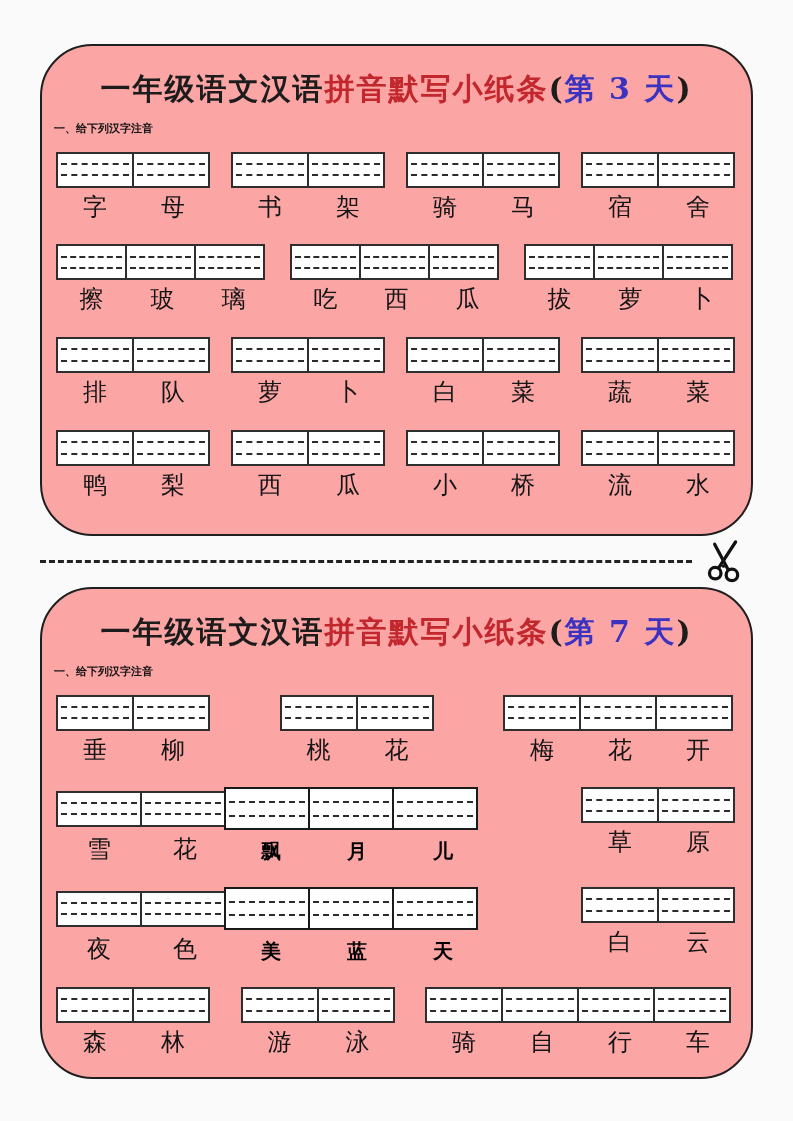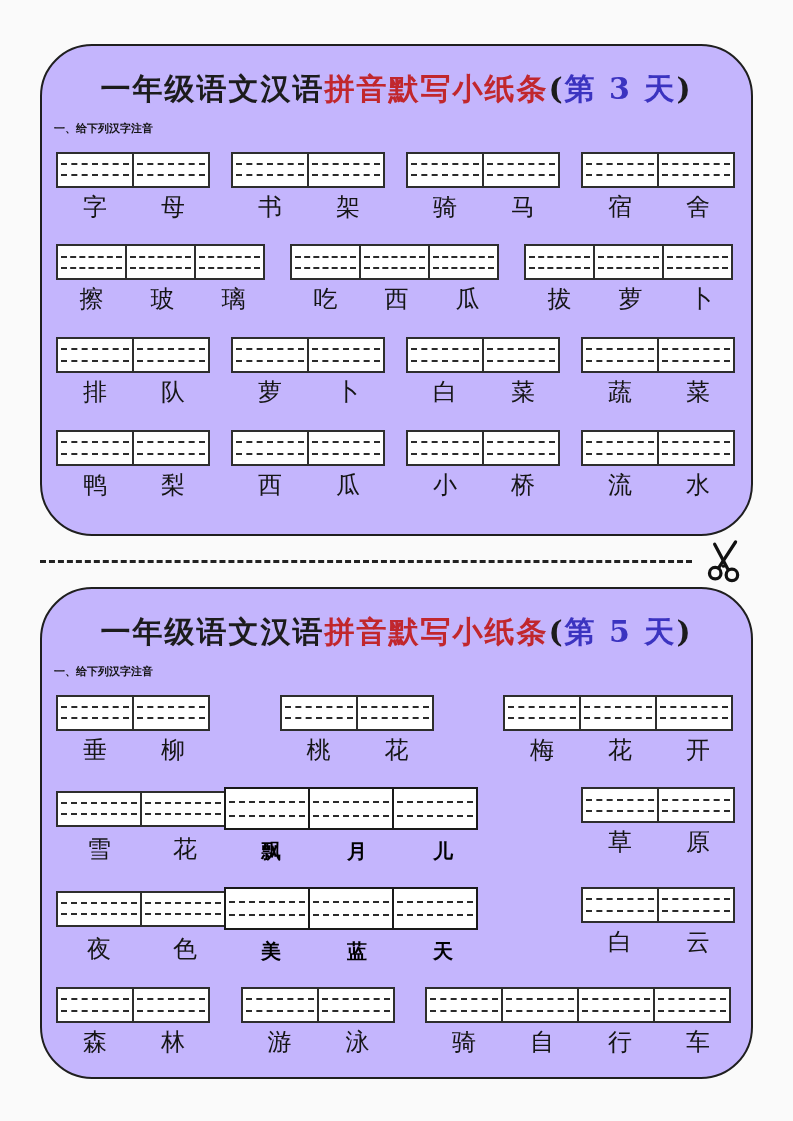--- a/index.html
+++ b/index.html
@@ -6,7 +6,7 @@
   body{width:793px;height:1121px;font-family:"Liberation Sans","DejaVu Sans",sans-serif;color:#1c1c1c;overflow:hidden;}
   .page{width:713px;margin:0 auto;padding-top:44px;}
   .card{
-    box-sizing:border-box;width:713px;background:#c4b5fd;
+    box-sizing:border-box;width:713px;background:#fca5a5;
     border:2.5px solid #1f1f1f;border-radius:52px;
     padding:0 12px;overflow:hidden;
   }

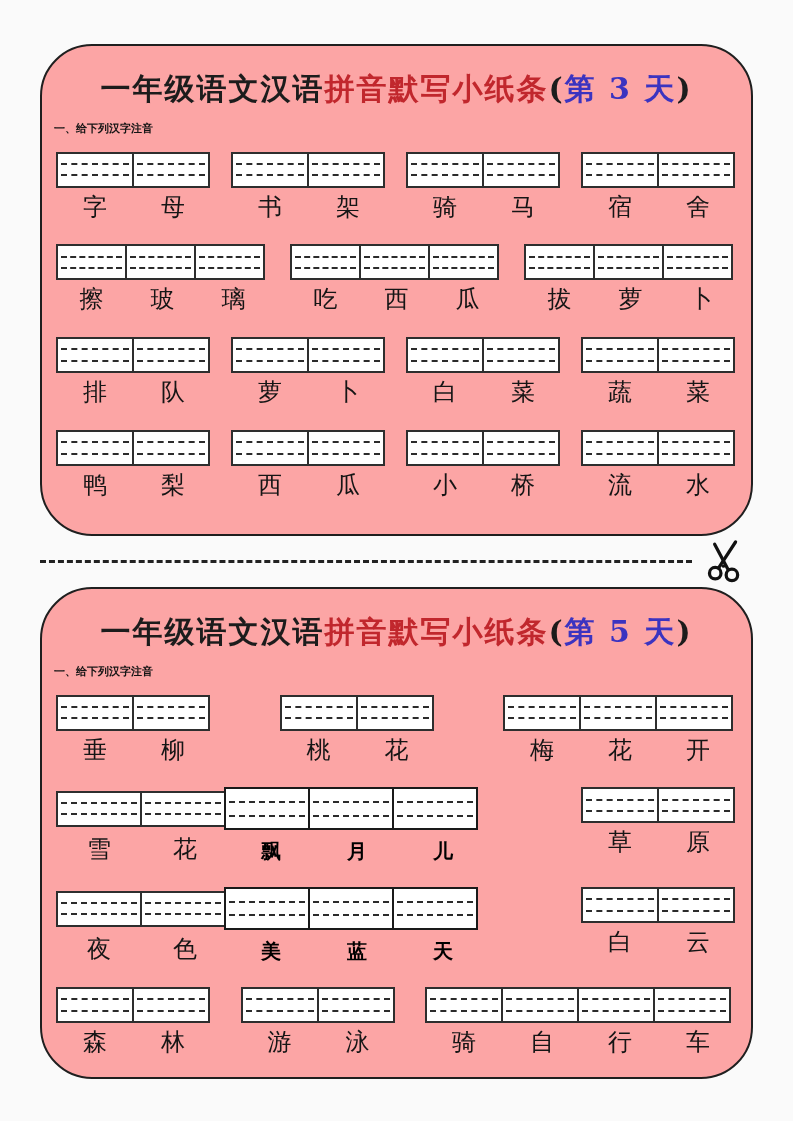--- a/index.html
+++ b/index.html
@@ -338,7 +338,7 @@
   </div>
 
   <section class="card card-b">
-    <h1 class="card-title"><span class="ink">一年级语文汉语</span><span class="red">拼音默写小纸条</span><span class="ink">(</span><span class="blue">第 5 天</span><span class="ink">)</span></h1>
+    <h1 class="card-title"><span class="ink">一年级语文汉语</span><span class="red">拼音默写小纸条</span><span class="ink">(</span><span class="blue">第 7 天</span><span class="ink">)</span></h1>
     <div class="instruction">一、给下列汉字注音</div>
     <div class="rows">
         <div class="word-row">

